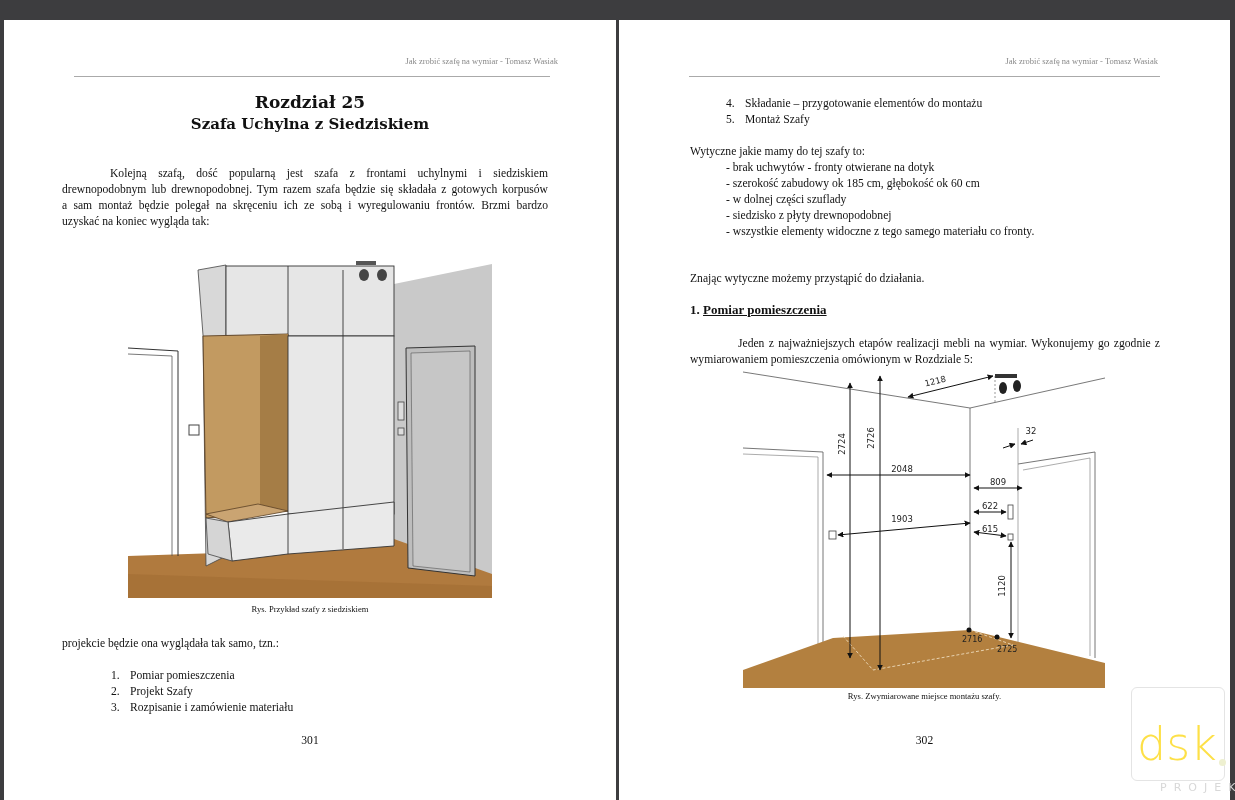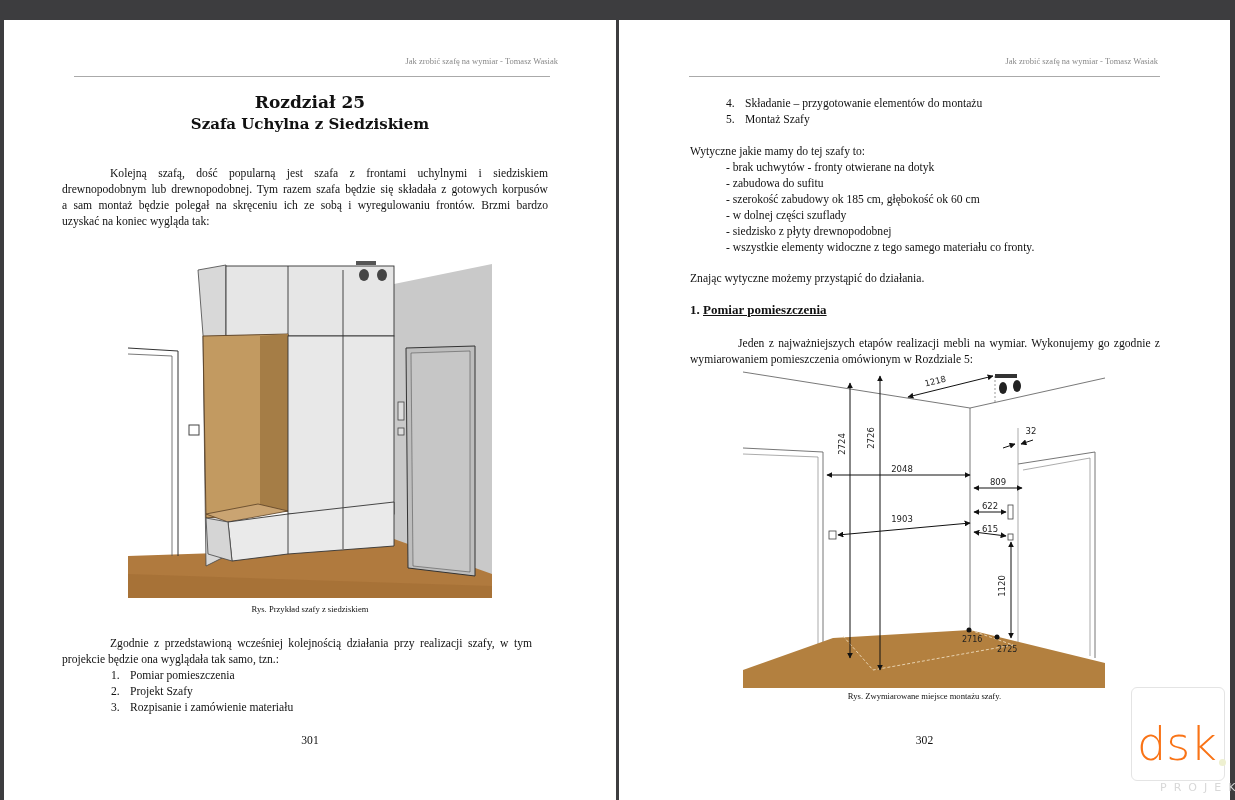--- a/index.html
+++ b/index.html
@@ -128,7 +128,6 @@
   <div class="para" style="top:124px; left:71px;">Wytyczne jakie mamy do tej szafy to:</div>
   <ul class="dlist" style="top:140px; left:107px;">
     <li>- brak uchwytów - fronty otwierane na dotyk</li>
-    <li>- zabudowa do sufitu</li>
     <li>- szerokość zabudowy ok 185 cm, głębokość ok 60 cm</li>
     <li>- w dolnej części szuflady</li>
     <li>- siedzisko z płyty drewnopodobnej</li>

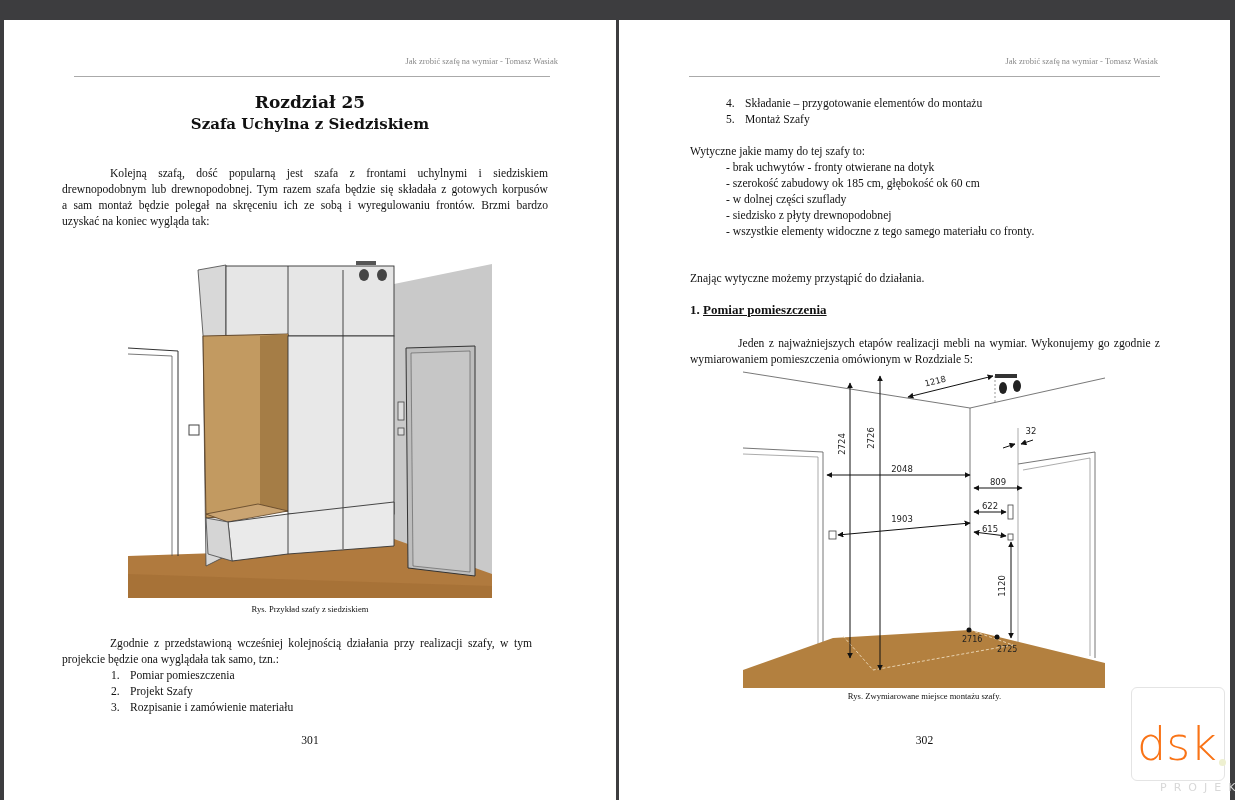--- a/index.html
+++ b/index.html
@@ -89,7 +89,6 @@
   <div class="caption" style="top:584px;">Rys. Przykład szafy z siedziskiem</div>
 
   <div class="para" style="top:616px; left:58px; width:470px;">
-    <div style="text-align-last:justify;"><span class="indent"></span><span>Zgodnie z przedstawioną wcześniej kolejnością działania przy realizacji szafy, w tym</span></div>
     <div>projekcie będzie ona wyglądała tak samo, tzn.:</div>
   </div>
   <ul class="olist" style="top:648px; left:107px;">

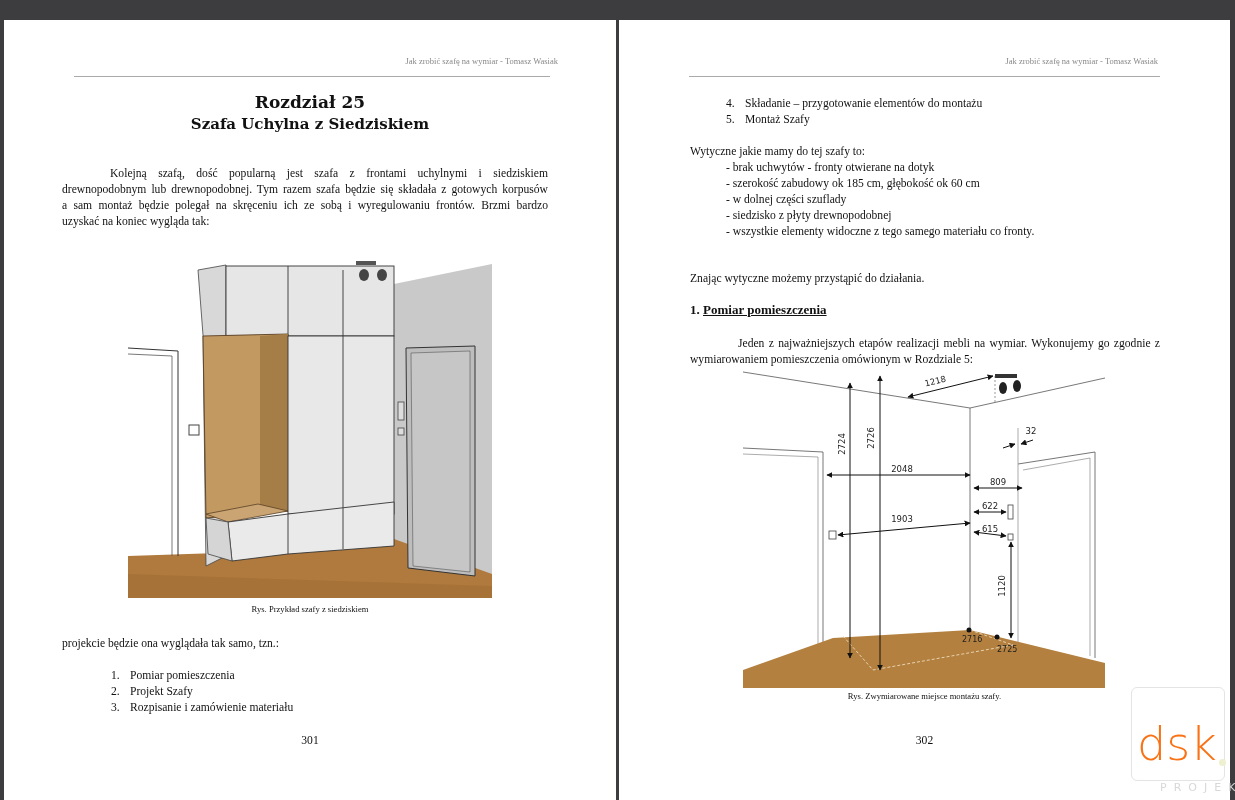--- a/index.html
+++ b/index.html
@@ -211,7 +211,7 @@
 
 <div class="watermark">
   <div style="position:absolute; left:4px; top:0; width:92px; height:92px; border:1px solid #e4e4e4; border-radius:6px;"></div>
-  <div style="position:absolute; left:10px; top:30px; font-family:'DejaVu Sans', sans-serif; font-size:46px; color:#f97316; font-weight:200;">dsk</div>
+  <div style="position:absolute; left:10px; top:30px; font-family:'DejaVu Sans', sans-serif; font-size:46px; color:#fde047; font-weight:200;">dsk</div>
   <div style="position:absolute; left:92px; top:72px; width:7px; height:7px; background:#eef0d0; border-radius:50%;"></div>
   <div style="position:absolute; left:8px; top:94px; font-family:'DejaVu Sans', sans-serif; font-size:11px; letter-spacing:7px; color:#d8d8d8;margin-left:25px;">PROJEKT</div>
 </div>

